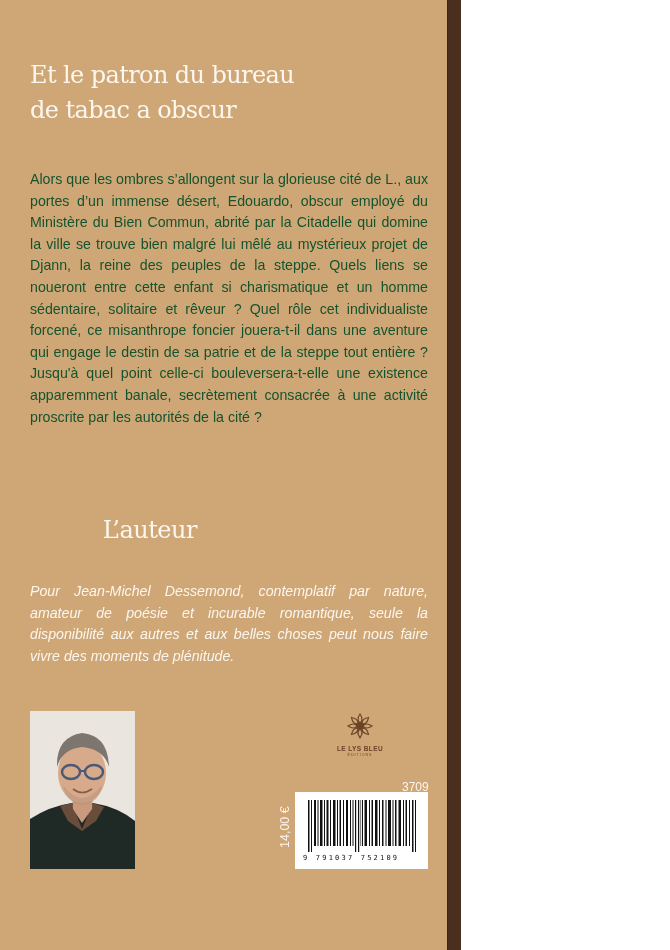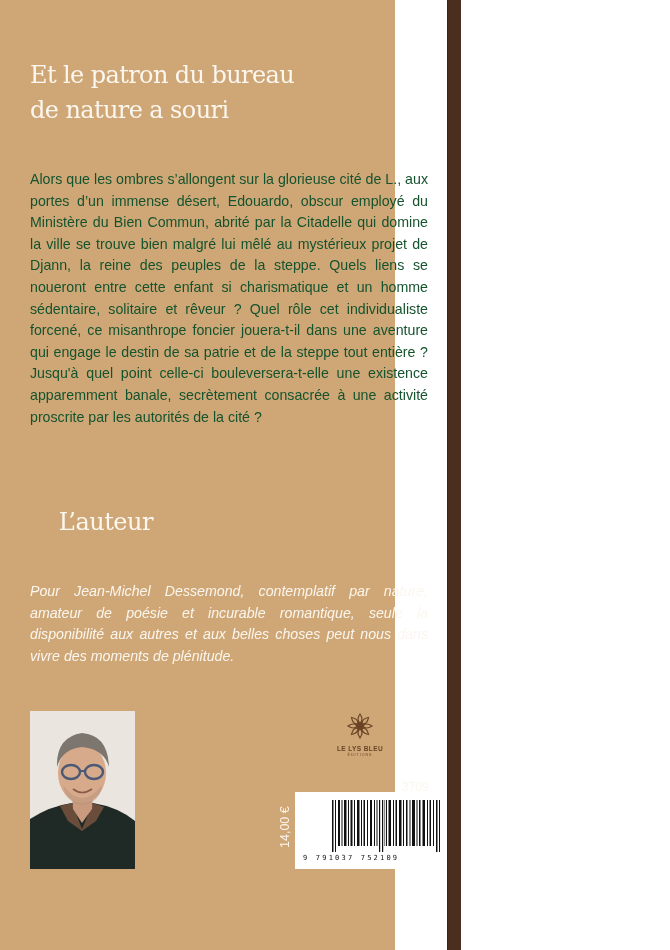--- a/index.html
+++ b/index.html
@@ -9,7 +9,7 @@
       font-family: "Liberation Sans", sans-serif;
     }
     .cover {
-      position: absolute; left: 0; top: 0; width: 395px; height: 950px;
+      position: absolute; left: 0; top: 0; width: 447px; height: 950px;
       background: #cfa777;
     }
     .spine {

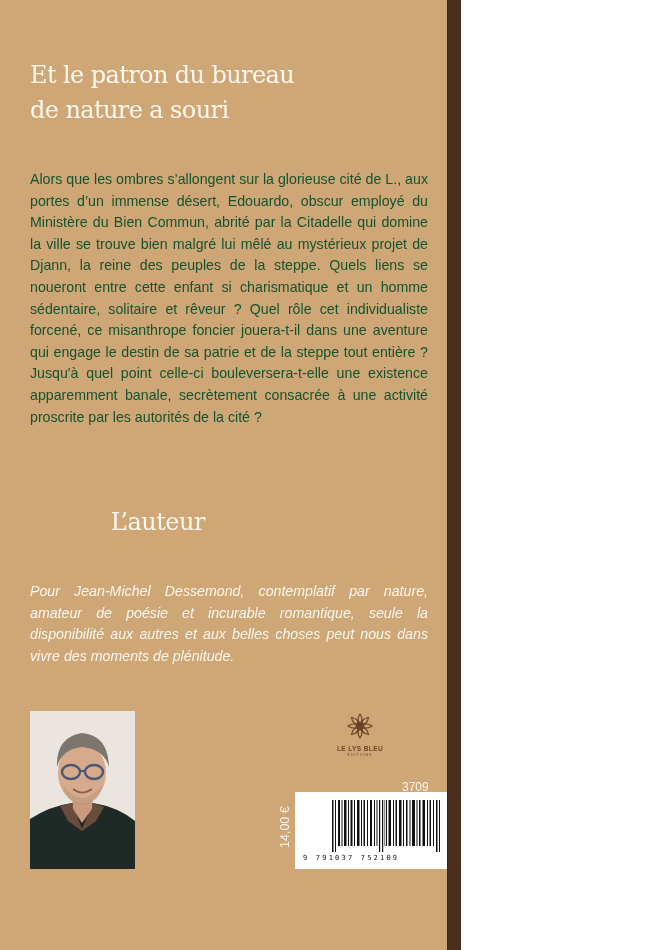--- a/index.html
+++ b/index.html
@@ -87,7 +87,7 @@
 <div class="cover">
   <h1 class="title">
     <span>Et le patron du bureau</span>
-    <span>de nature a souri</span>
+    <span>de tabac a obscur</span>
   </h1>
 
   <p class="blurb">Alors que les ombres s’allongent sur la glorieuse cité de L., aux portes d’un immense désert, Edouardo, obscur employé du Ministère du Bien Commun, abrité par la Citadelle qui domine la ville se trouve bien malgré lui mêlé au mystérieux projet de Djann, la reine des peuples de la steppe. Quels liens se noueront entre cette enfant si charismatique et un homme sédentaire, solitaire et rêveur ? Quel rôle cet individualiste forcené, ce misanthrope foncier jouera-t-il dans une aventure qui engage le destin de sa patrie et de la steppe tout entière ? Jusqu'à quel point celle-ci bouleversera-t-elle une existence apparemment banale, secrètement consacrée à une activité proscrite par les autorités de la cité ?</p>

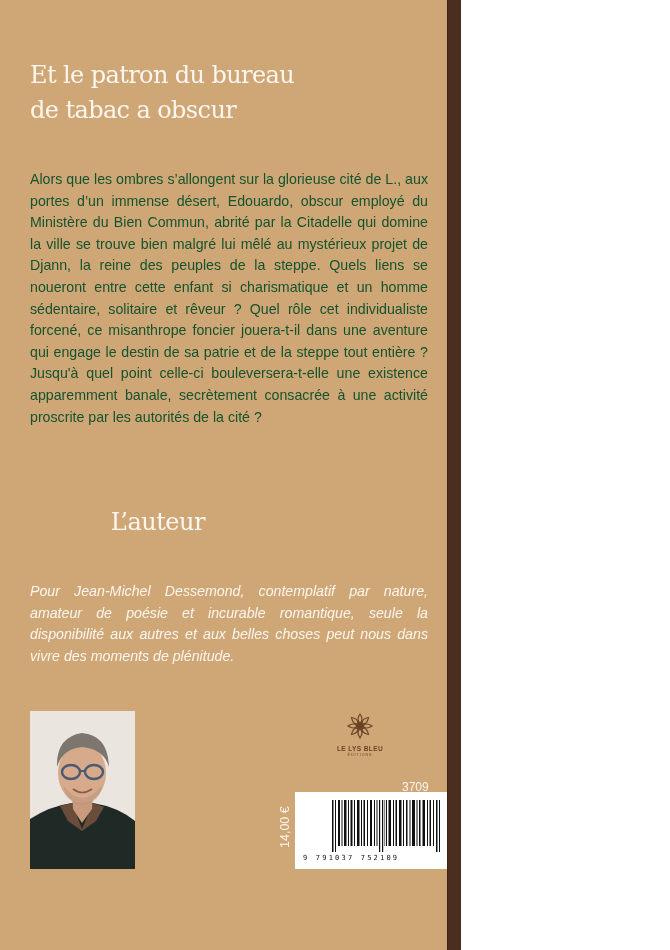--- a/index.html
+++ b/index.html
@@ -36,7 +36,7 @@
       color: #fbf6ee;
       font-family: "DejaVu Serif", "Liberation Serif", serif;
       font-size: 24px; letter-spacing: -0.5px;
-      margin: 0; font-weight: normal;
+      margin: 8px; font-weight: normal;
     }
     .author-bio {
       position: absolute; left: 30px; top: 581px; width: 398px;

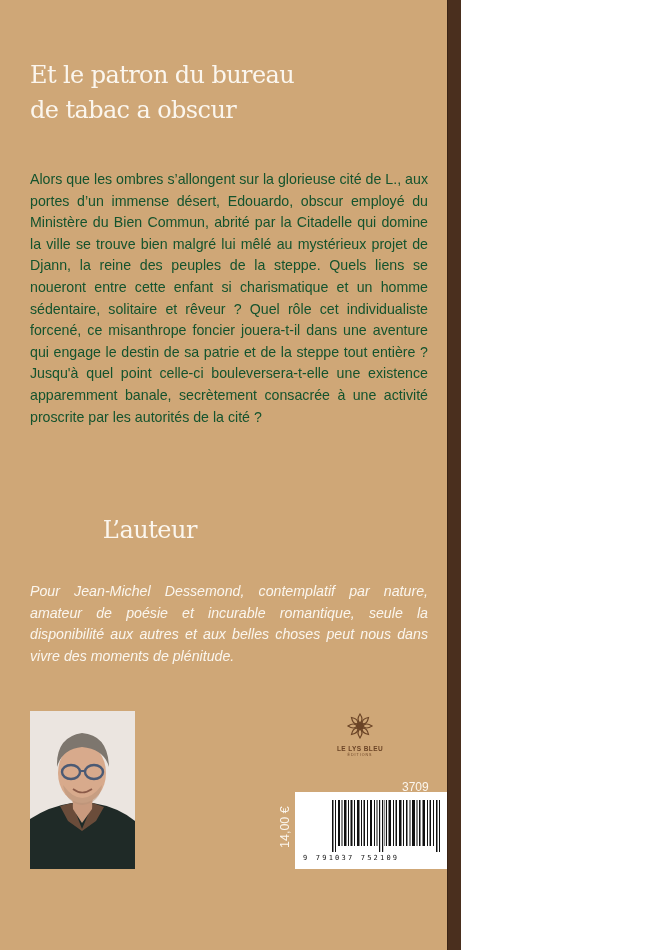--- a/index.html
+++ b/index.html
@@ -94,7 +94,7 @@
 
   <h2 class="author-heading">L’auteur</h2>
 
-  <p class="author-bio">Pour Jean-Michel Dessemond, contemplatif par nature, amateur de poésie et incurable romantique, seule la disponibilité aux autres et aux belles choses peut nous dans vivre des moments de plénitude.</p>
+  <p class="author-bio">Pour Jean-Michel Dessemond, contemplatif par nature, amateur de poésie et incurable romantique, seule la disponibilité aux autres et aux belles choses peut nous faire vivre des moments de plénitude.</p>
 
   <div class="photo">
     <svg width="105" height="158" viewBox="0 0 105 158">

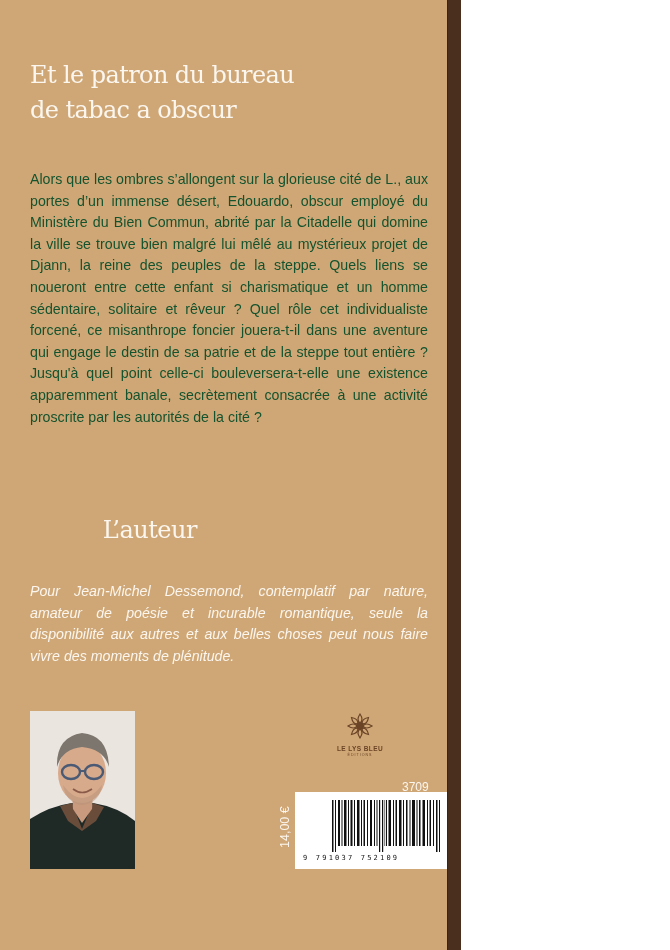--- a/index.html
+++ b/index.html
@@ -68,7 +68,6 @@
     .barcode-box {
       position: absolute; left: 295px; top: 792px; width: 133px; height: 77px;
       background: #ffffff;
-      padding-left: 24px;
     }
     .price {
       position: absolute; left: 278px; top: 848px;

